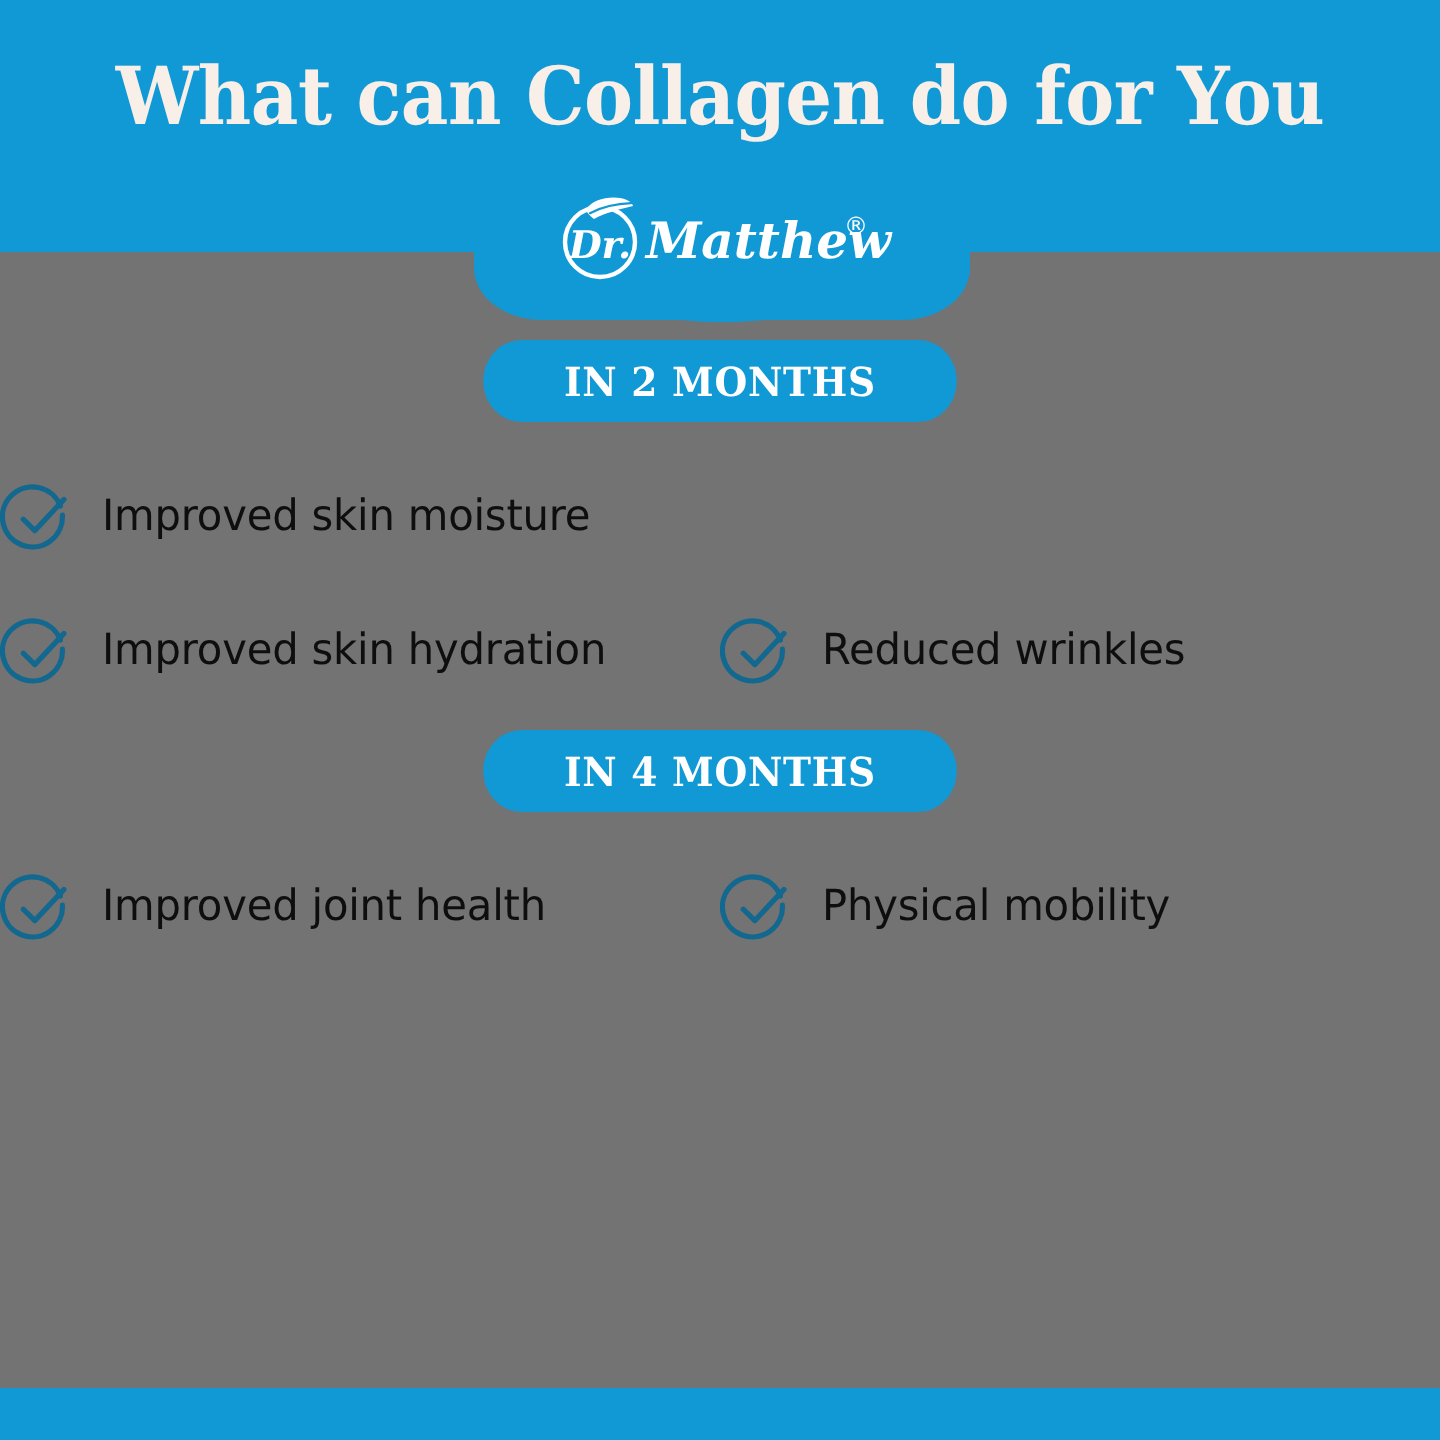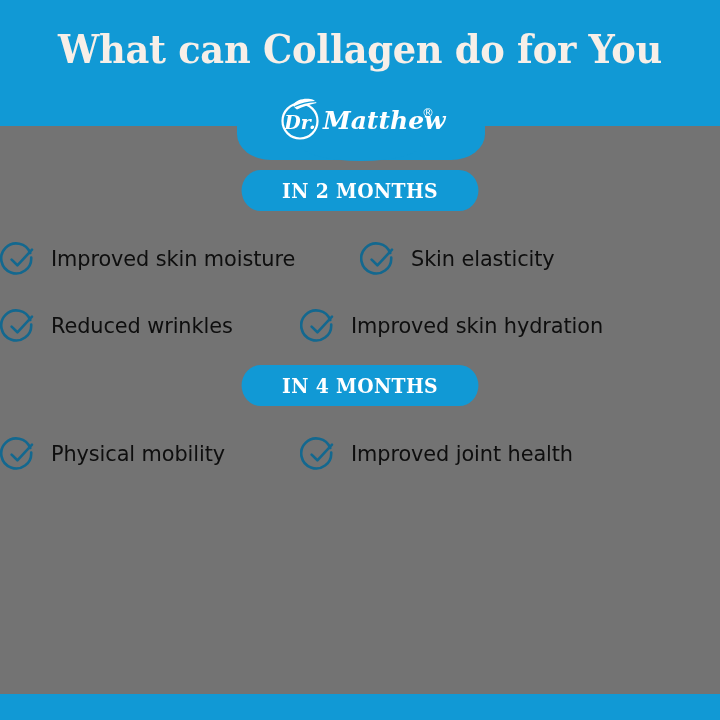--- a/index.html
+++ b/index.html
@@ -216,15 +216,6 @@
           </span>
           <span class="item-label">Improved skin moisture</span>
         </div>
-        <div class="item col2">
-          <span class="check-icon">
-            <svg width="38" height="38" viewBox="0 0 38 38">
-              <path d="M30.2 13.0 A15 15 0 1 0 31.2 17.6" fill="none" stroke="#13688F" stroke-width="2.6" stroke-linecap="round"></path>
-              <path d="M11.6 19.6 L17.4 25.3 L32.0 9.7" fill="none" stroke="#13688F" stroke-width="2.6" stroke-linecap="round" stroke-linejoin="round"></path>
-            </svg>
-          </span>
-          <span class="item-label">Skin elasticity</span>
-        </div>
       </div>
     </div>
 

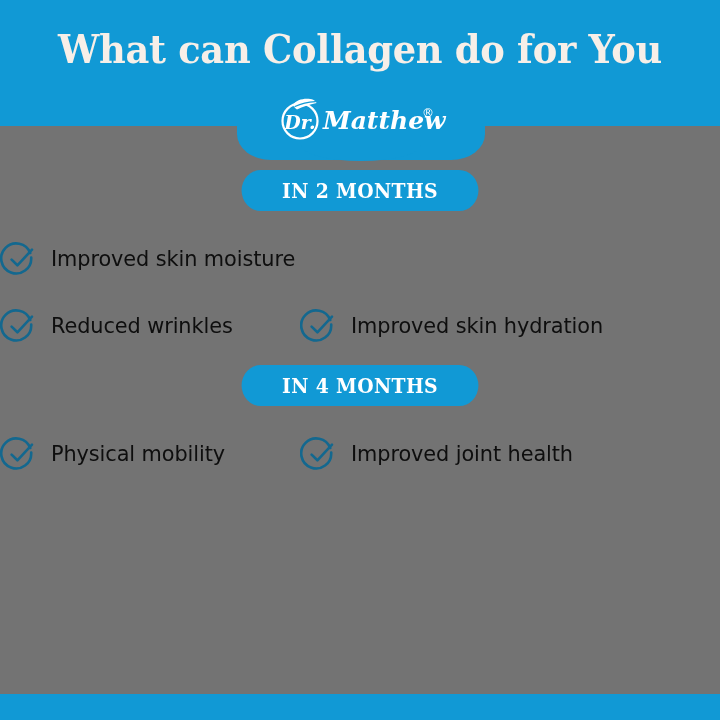--- a/index.html
+++ b/index.html
@@ -221,6 +221,15 @@
 
     <div class="section">
       <div class="items">
+        <div class="item col1">
+          <span class="check-icon">
+            <svg width="38" height="38" viewBox="0 0 38 38">
+              <path d="M30.2 13.0 A15 15 0 1 0 31.2 17.6" fill="none" stroke="#13688F" stroke-width="2.6" stroke-linecap="round"></path>
+              <path d="M11.6 19.6 L17.4 25.3 L32.0 9.7" fill="none" stroke="#13688F" stroke-width="2.6" stroke-linecap="round" stroke-linejoin="round"></path>
+            </svg>
+          </span>
+          <span class="item-label">Improved skin hydration</span>
+        </div>
         <div class="item col2">
           <span class="check-icon">
             <svg width="38" height="38" viewBox="0 0 38 38">
@@ -229,15 +238,6 @@
             </svg>
           </span>
           <span class="item-label">Reduced wrinkles</span>
-        </div>
-        <div class="item col1">
-          <span class="check-icon">
-            <svg width="38" height="38" viewBox="0 0 38 38">
-              <path d="M30.2 13.0 A15 15 0 1 0 31.2 17.6" fill="none" stroke="#13688F" stroke-width="2.6" stroke-linecap="round"></path>
-              <path d="M11.6 19.6 L17.4 25.3 L32.0 9.7" fill="none" stroke="#13688F" stroke-width="2.6" stroke-linecap="round" stroke-linejoin="round"></path>
-            </svg>
-          </span>
-          <span class="item-label">Improved skin hydration</span>
         </div>
       </div>
     </div>

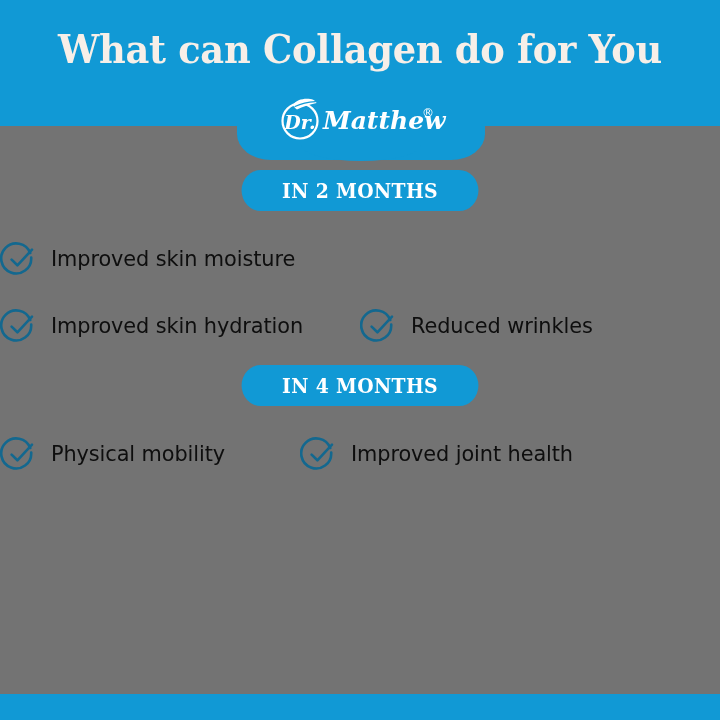--- a/index.html
+++ b/index.html
@@ -247,6 +247,15 @@
         <div class="badge">IN 4 MONTHS</div>
       </div>
       <div class="items">
+        <div class="item col1">
+          <span class="check-icon">
+            <svg width="38" height="38" viewBox="0 0 38 38">
+              <path d="M30.2 13.0 A15 15 0 1 0 31.2 17.6" fill="none" stroke="#13688F" stroke-width="2.6" stroke-linecap="round"></path>
+              <path d="M11.6 19.6 L17.4 25.3 L32.0 9.7" fill="none" stroke="#13688F" stroke-width="2.6" stroke-linecap="round" stroke-linejoin="round"></path>
+            </svg>
+          </span>
+          <span class="item-label">Improved joint health</span>
+        </div>
         <div class="item col2">
           <span class="check-icon">
             <svg width="38" height="38" viewBox="0 0 38 38">
@@ -256,15 +265,6 @@
           </span>
           <span class="item-label">Physical mobility</span>
         </div>
-        <div class="item col1">
-          <span class="check-icon">
-            <svg width="38" height="38" viewBox="0 0 38 38">
-              <path d="M30.2 13.0 A15 15 0 1 0 31.2 17.6" fill="none" stroke="#13688F" stroke-width="2.6" stroke-linecap="round"></path>
-              <path d="M11.6 19.6 L17.4 25.3 L32.0 9.7" fill="none" stroke="#13688F" stroke-width="2.6" stroke-linecap="round" stroke-linejoin="round"></path>
-            </svg>
-          </span>
-          <span class="item-label">Improved joint health</span>
-        </div>
       </div>
     </div>
 

